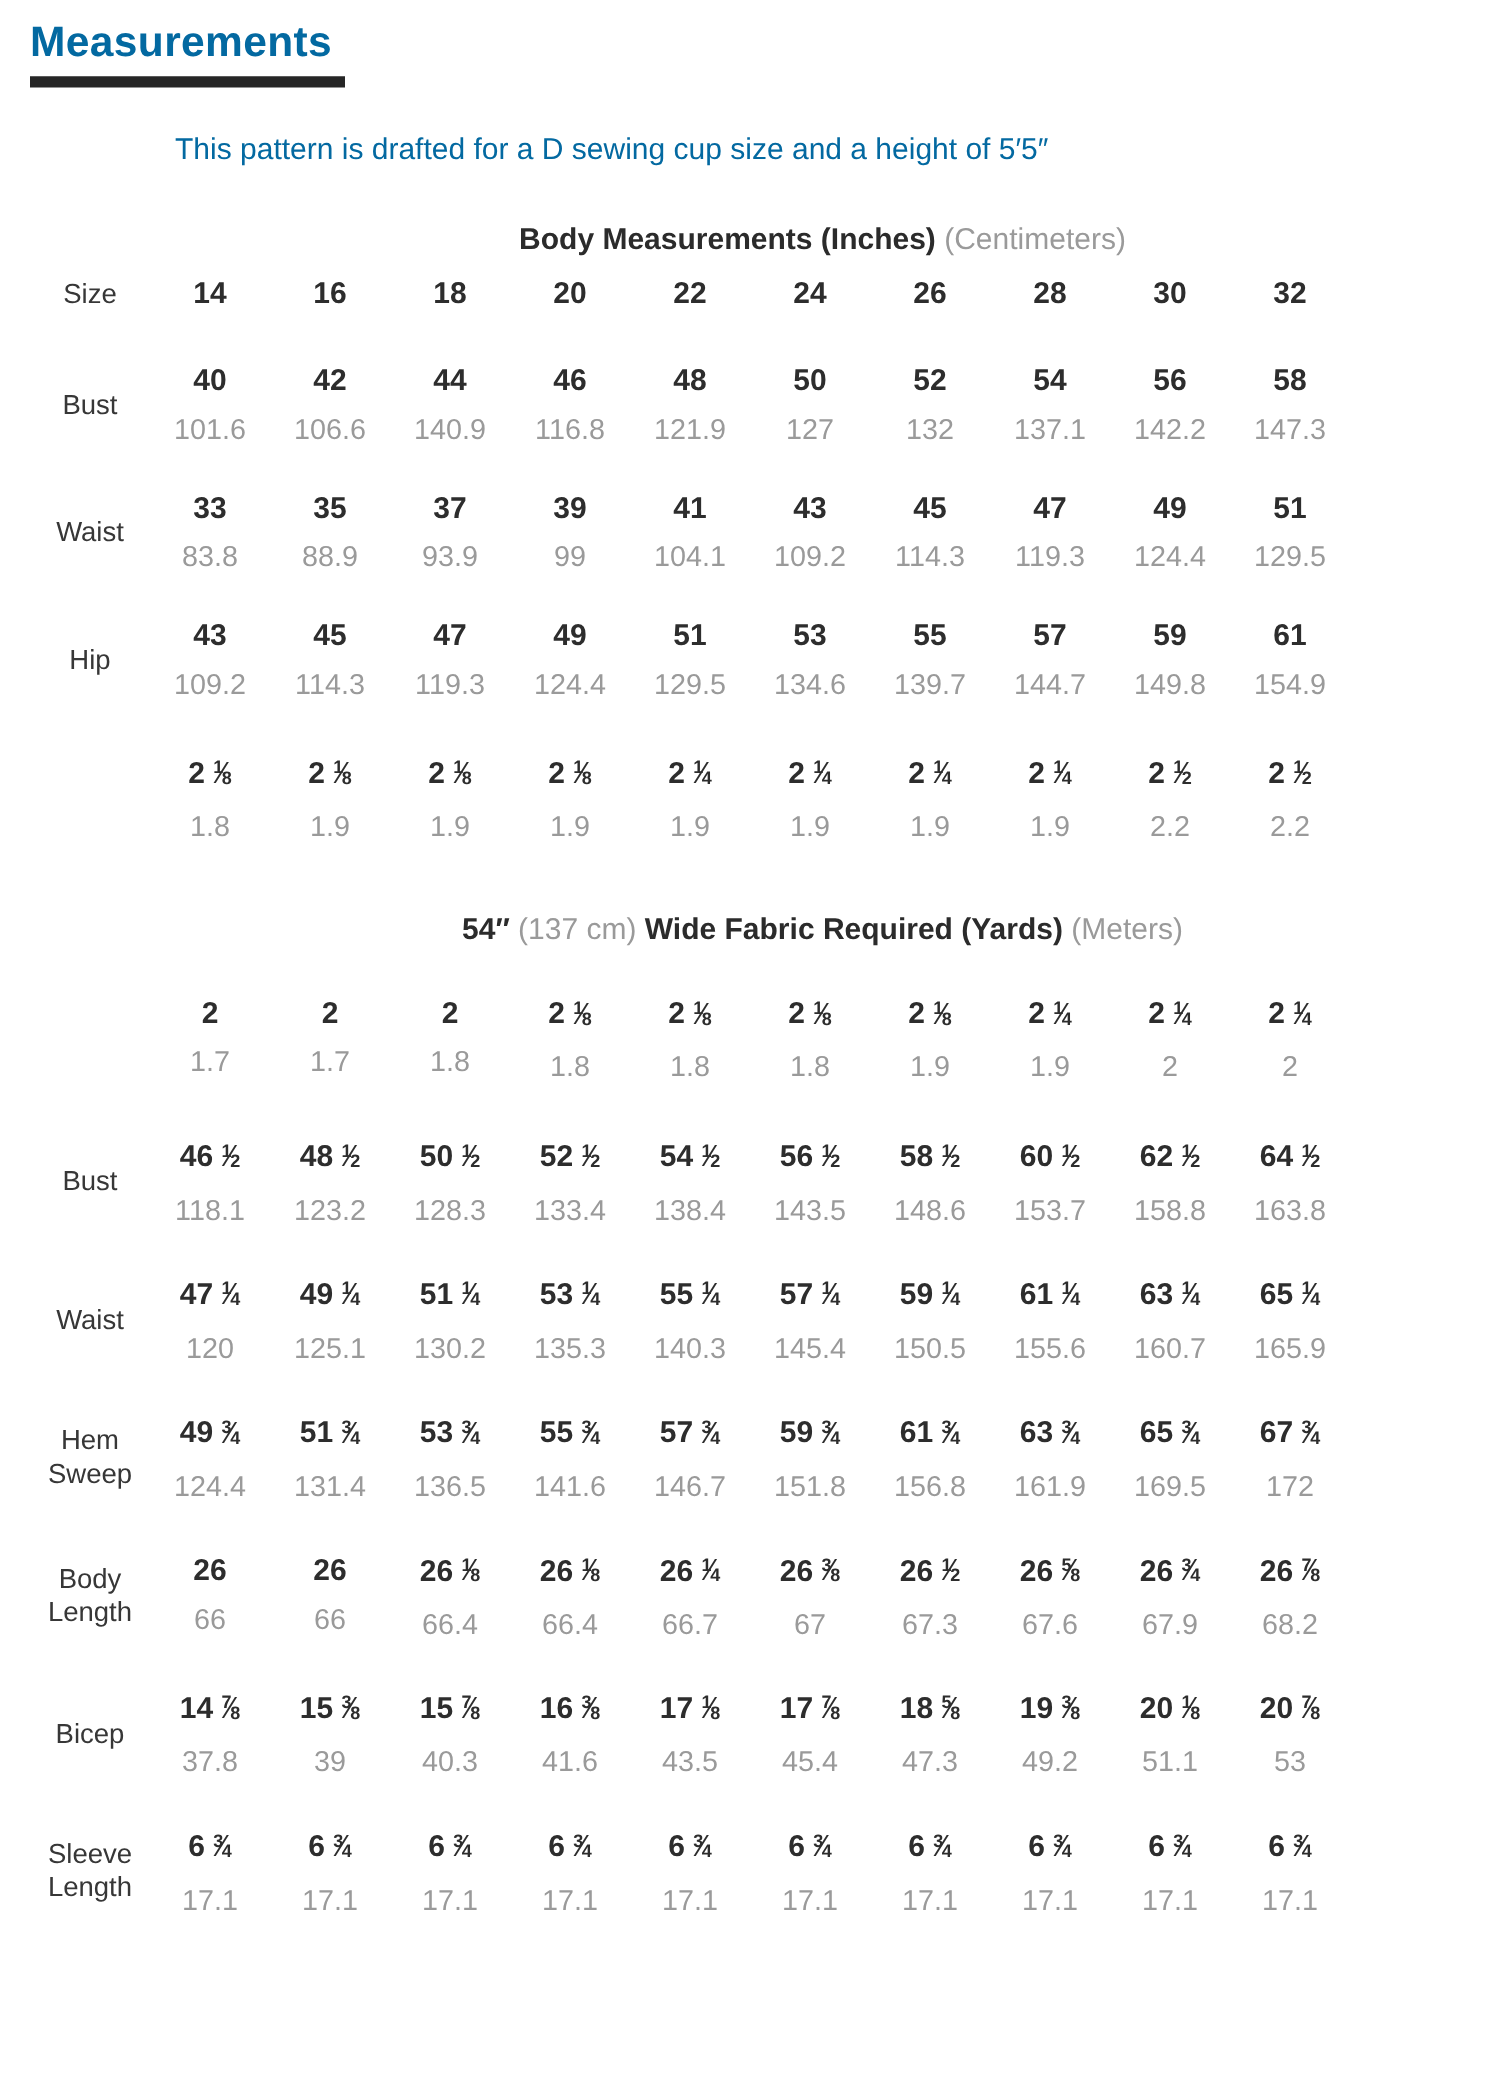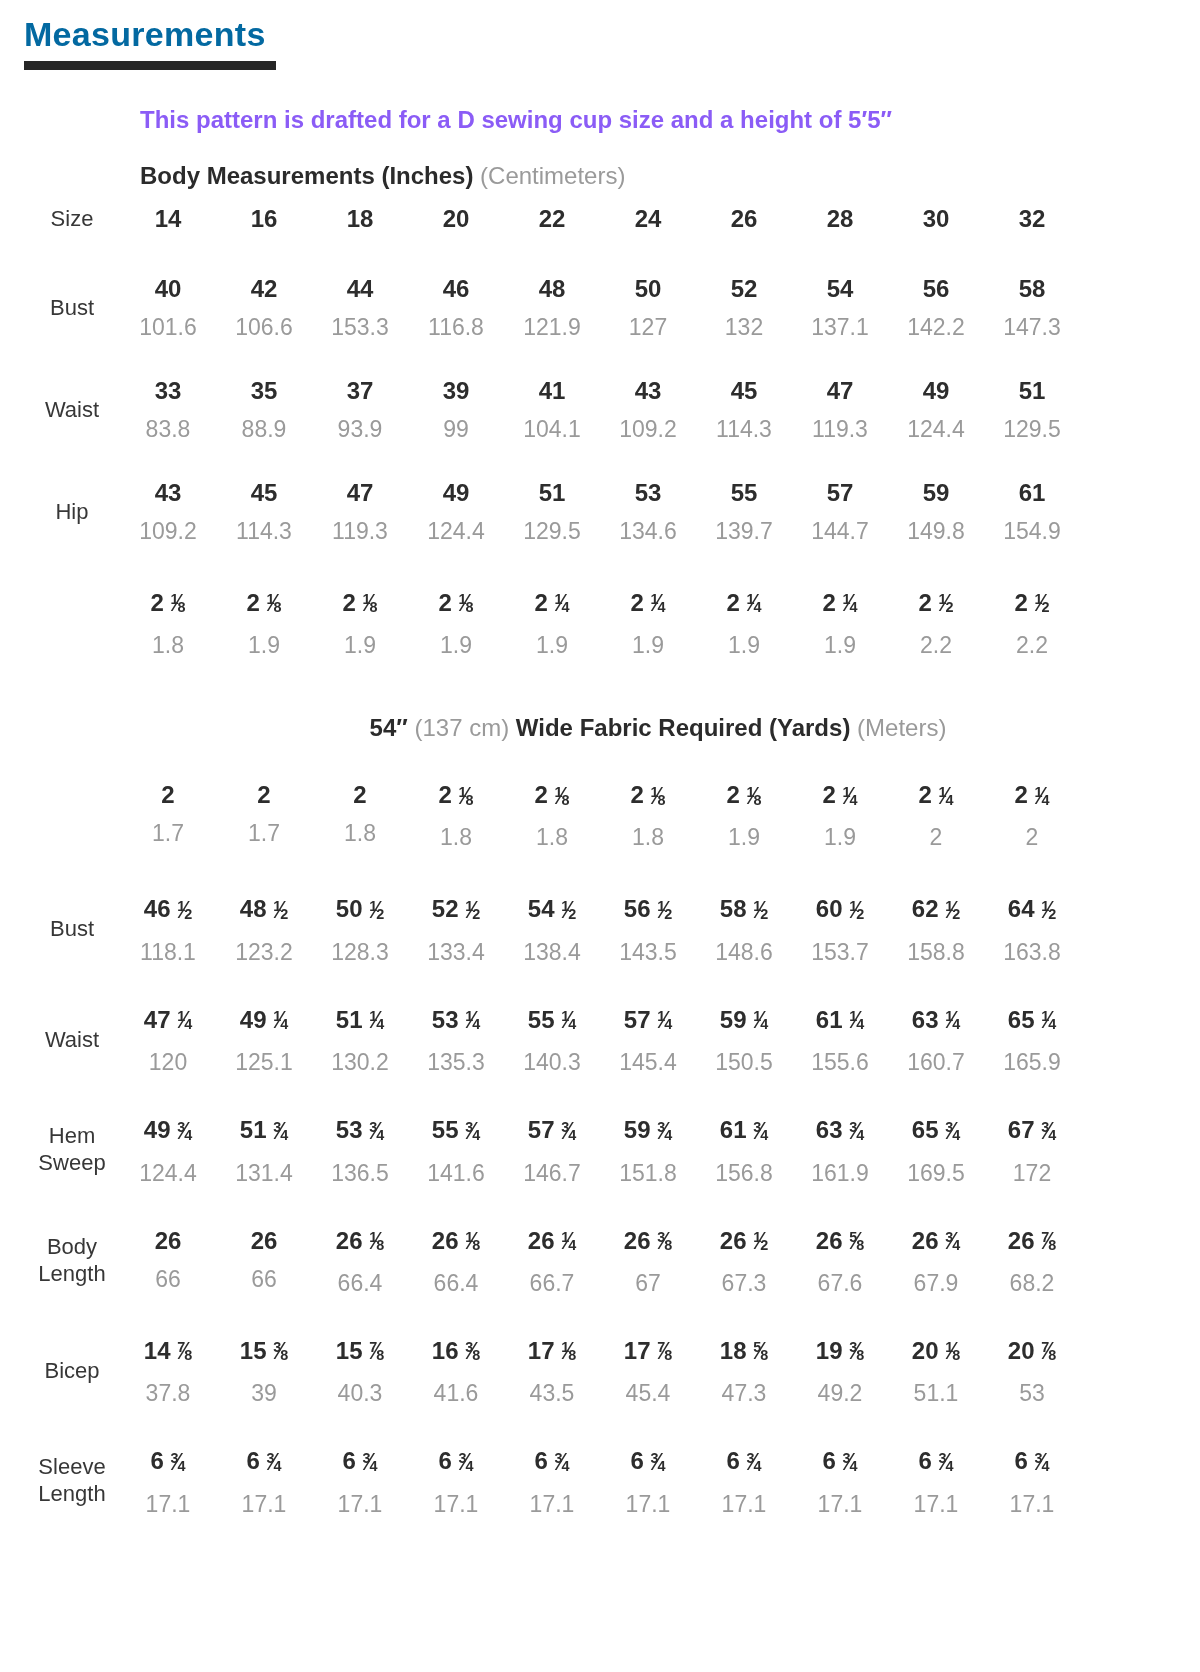--- a/index.html
+++ b/index.html
@@ -28,8 +28,8 @@
   .subtitle {
     margin: 36px 0 0 116px;
     font-size: 24px;
-    font-weight: 700;
-    color: #8b5cf6;
+    font-weight: 400;
+    color: #0369a1;
   }
 
   .sec-heading {

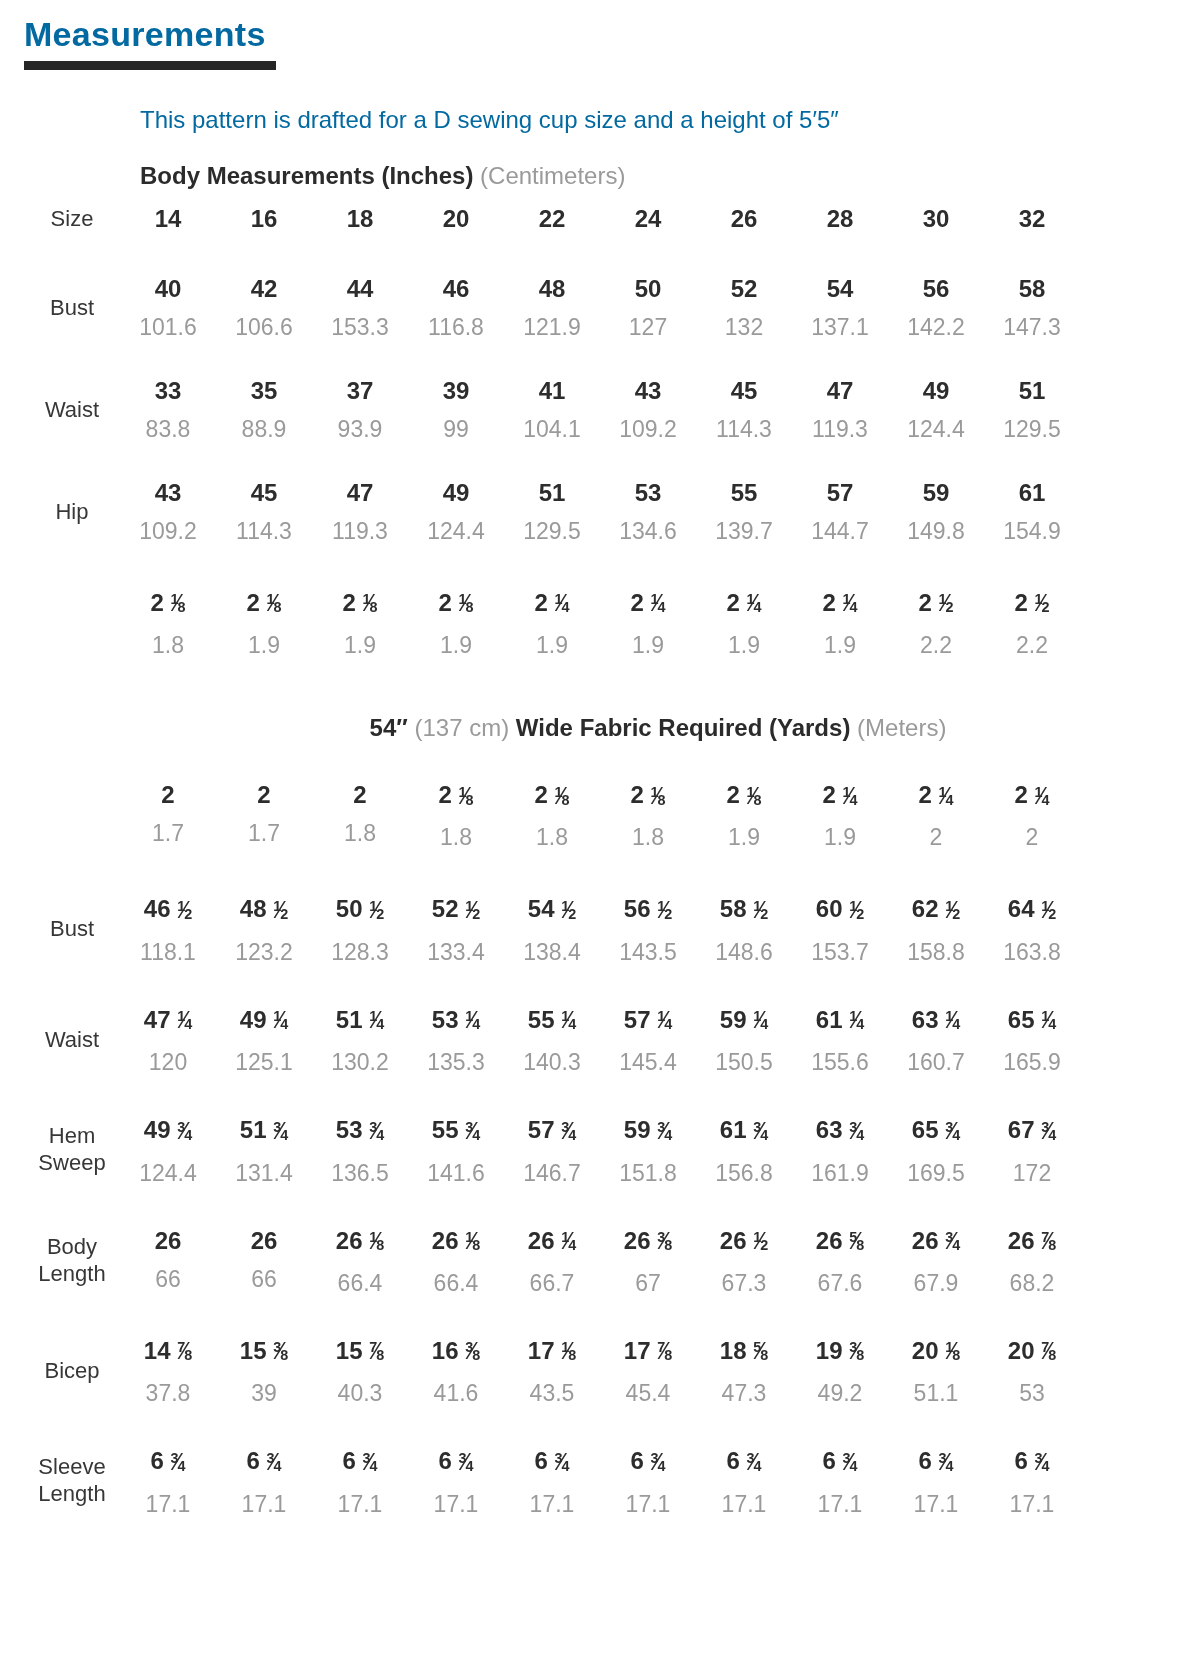--- a/index.html
+++ b/index.html
@@ -39,7 +39,7 @@
     color: #2b2b2b;
   }
   .sec-heading .gy { color: #9a9a9a; font-weight: 500; }
-  .mt-body    { margin-top: 28px; }
+  .mt-body    { margin-top: 44px; text-align: center; }
   .mt-fab45   { margin-top: 52px; }
   .mt-fab54   { margin-top: 50px; text-align: center; }
   .mt-finish  { margin-top: 36px; }

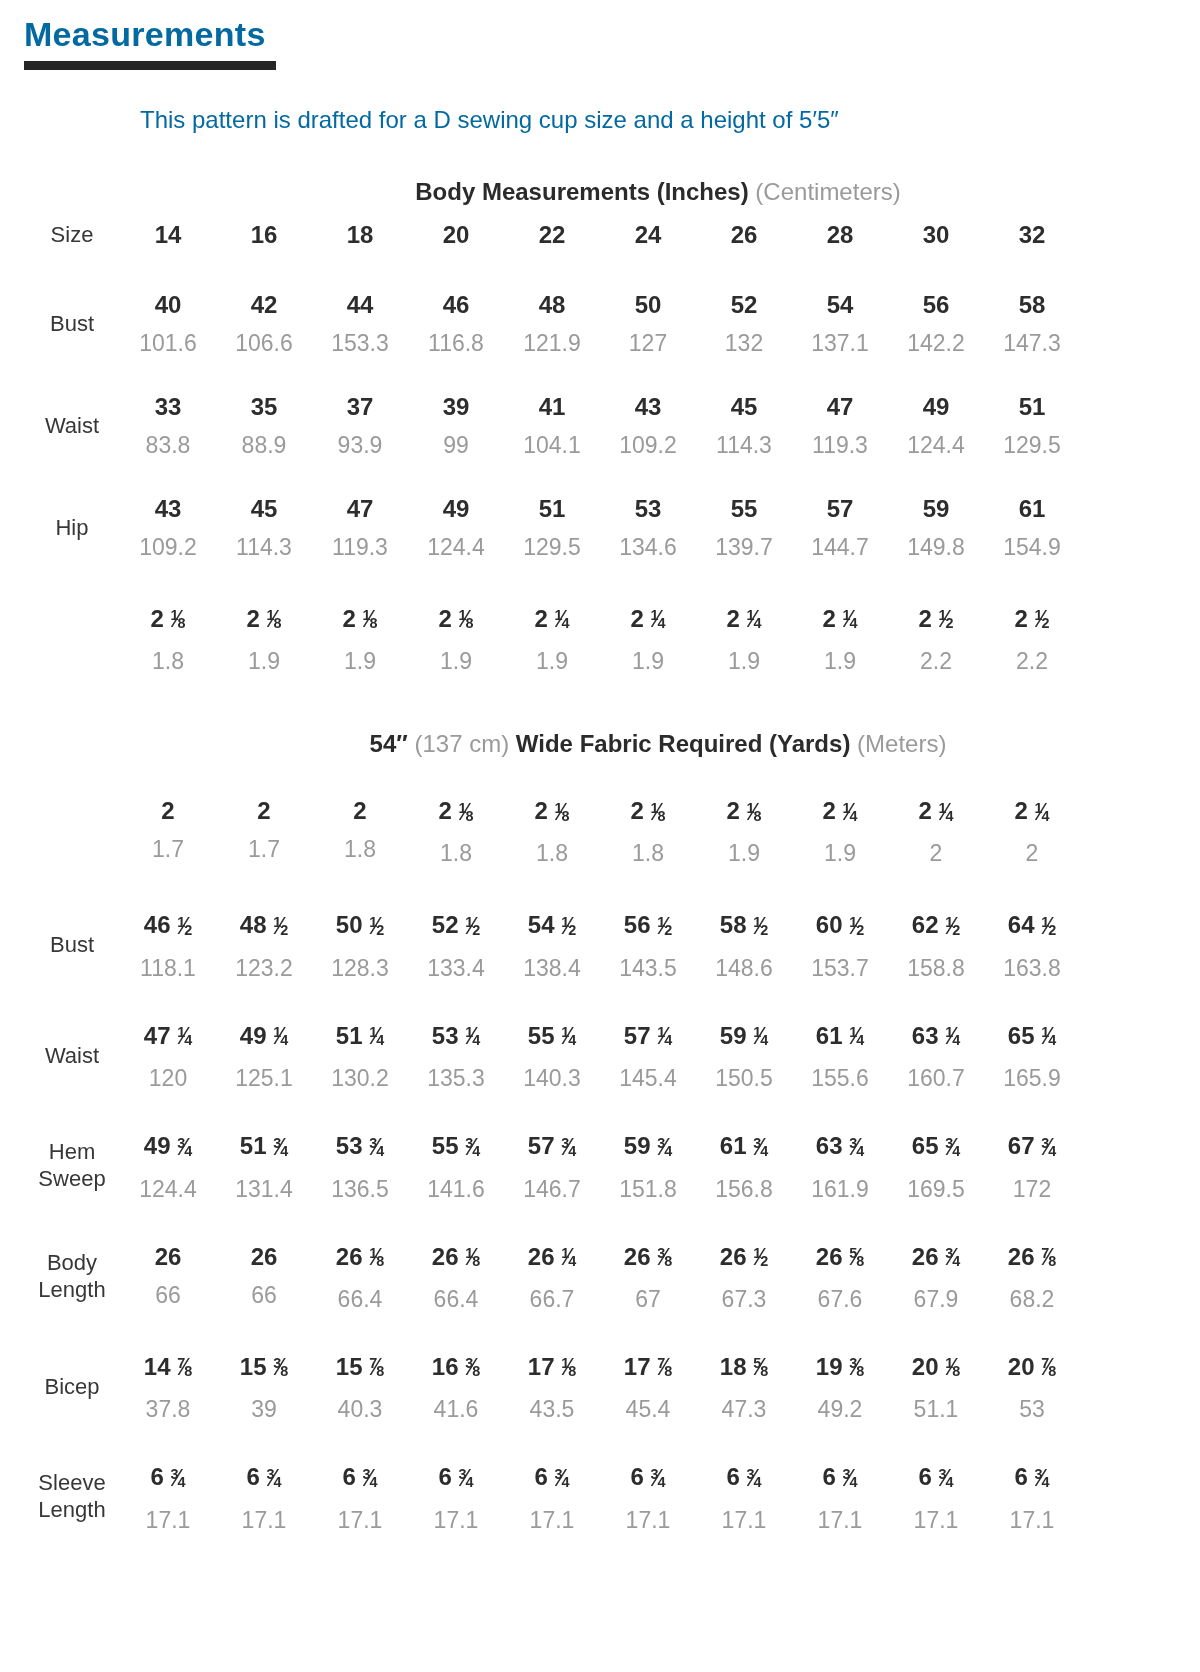--- a/index.html
+++ b/index.html
@@ -155,7 +155,7 @@
           </td>
           <td class="val">
             <div class="dark">44</div>
-            <div class="gray">153.3</div>
+            <div class="gray">140.9</div>
           </td>
           <td class="val">
             <div class="dark">46</div>

